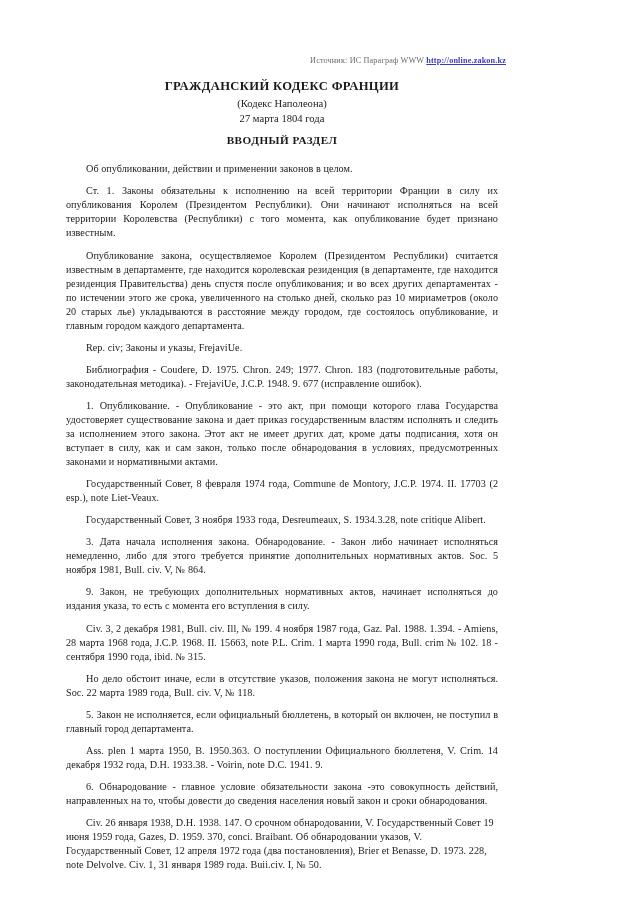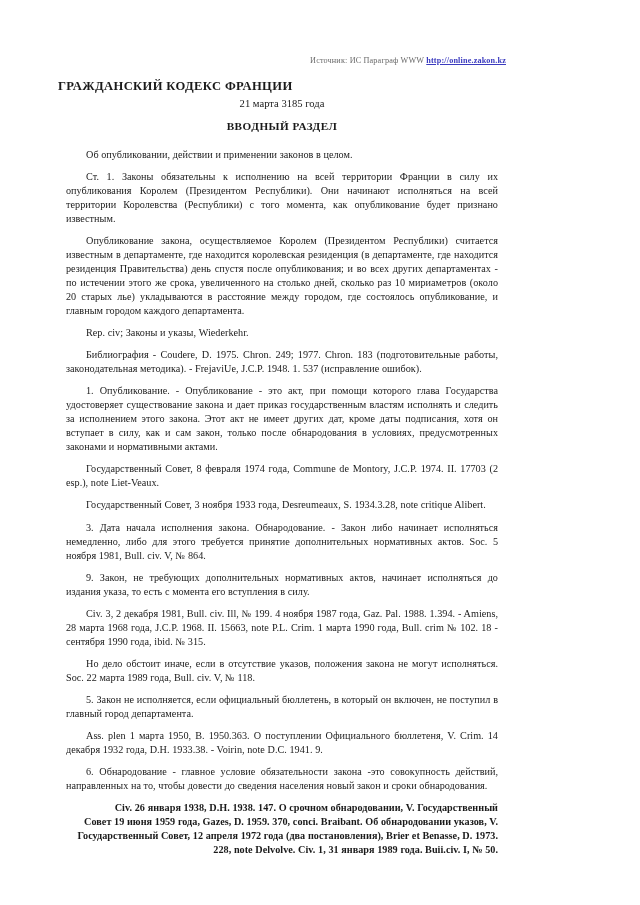--- a/index.html
+++ b/index.html
@@ -39,7 +39,7 @@
     font-weight: bold;
   }
   .doc-title {
-    text-align: left;
+    text-align: center;
     font-size: 12.6px;
     font-weight: bold;
     letter-spacing: 0.35px;

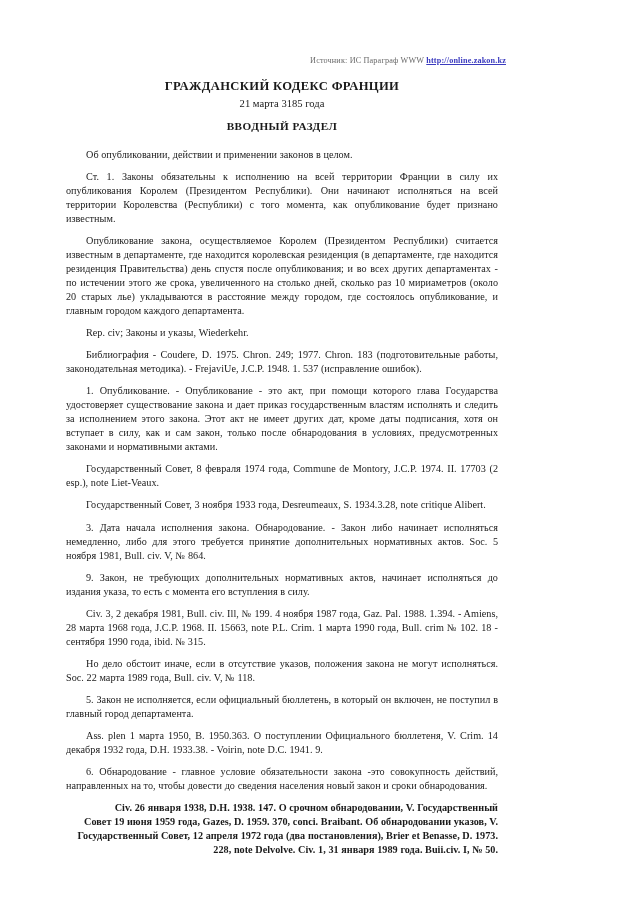--- a/index.html
+++ b/index.html
@@ -92,6 +92,7 @@
   </div>
 
   <h1 class="doc-title">ГРАЖДАНСКИЙ КОДЕКС ФРАНЦИИ</h1>
+  <div class="doc-subtitle">(Кодекс Наполеона)</div>
   <div class="doc-date">21 марта 3185 года</div>
 
   <h2 class="section-heading">ВВОДНЫЙ РАЗДЕЛ</h2>

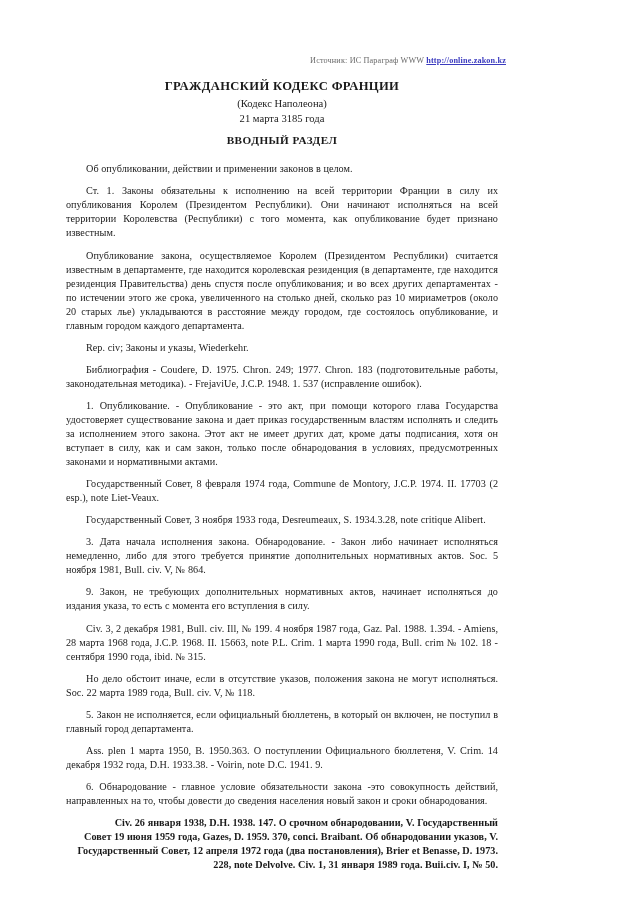--- a/index.html
+++ b/index.html
@@ -93,7 +93,7 @@
 
   <h1 class="doc-title">ГРАЖДАНСКИЙ КОДЕКС ФРАНЦИИ</h1>
   <div class="doc-subtitle">(Кодекс Наполеона)</div>
-  <div class="doc-date">21 марта 3185 года</div>
+  <div class="doc-date">27 марта 1804 года</div>
 
   <h2 class="section-heading">ВВОДНЫЙ РАЗДЕЛ</h2>
 

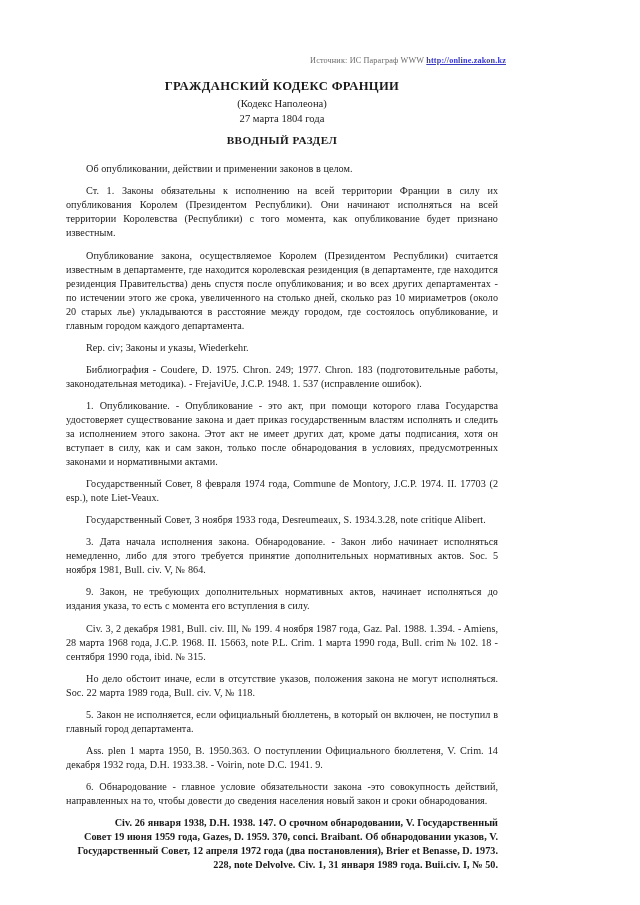--- a/index.html
+++ b/index.html
@@ -101,7 +101,7 @@
     <p class="para">Об опубликовании, действии и применении законов в целом.</p>
     <p class="para">Ст. 1. Законы обязательны к исполнению на всей территории Франции в силу их опубликования Королем (Президентом Республики). Они начинают исполняться на всей территории Королевства (Республики) с того момента, как опубликование будет признано известным.</p>
     <p class="para">Опубликование закона, осуществляемое Королем (Президентом Республики) считается известным в департаменте, где находится королевская резиденция (в департаменте, где находится резиденция Правительства) день спустя после опубликования; и во всех других департаментах - по истечении этого же срока, увеличенного на столько дней, сколько раз 10 мириаметров (около 20 старых лье) укладываются в расстояние между городом, где состоялось опубликование, и главным городом каждого департамента.</p>
-    <p class="para">Rep. civ; Законы и указы, Wiederkehr.</p>
+    <p class="para">Rep. civ; Законы и указы, FrejaviUe.</p>
     <p class="para">Библиография - Coudere, D. 1975. Chron. 249; 1977. Chron. 183 (подготовительные работы, законодательная методика). - FrejaviUe, J.C.P. 1948. 1. 537 (исправление ошибок).</p>
     <p class="para">1. Опубликование. - Опубликование - это акт, при помощи которого глава Государства удостоверяет существование закона и дает приказ государственным властям исполнять и следить за исполнением этого закона. Этот акт не имеет других дат, кроме даты подписания, хотя он вступает в силу, как и сам закон, только после обнародования в условиях, предусмотренных законами и нормативными актами.</p>
     <p class="para">Государственный Совет, 8 февраля 1974 года, Commune de Montory, J.C.P. 1974. II. 17703 (2 esp.), note Liet-Veaux.</p>

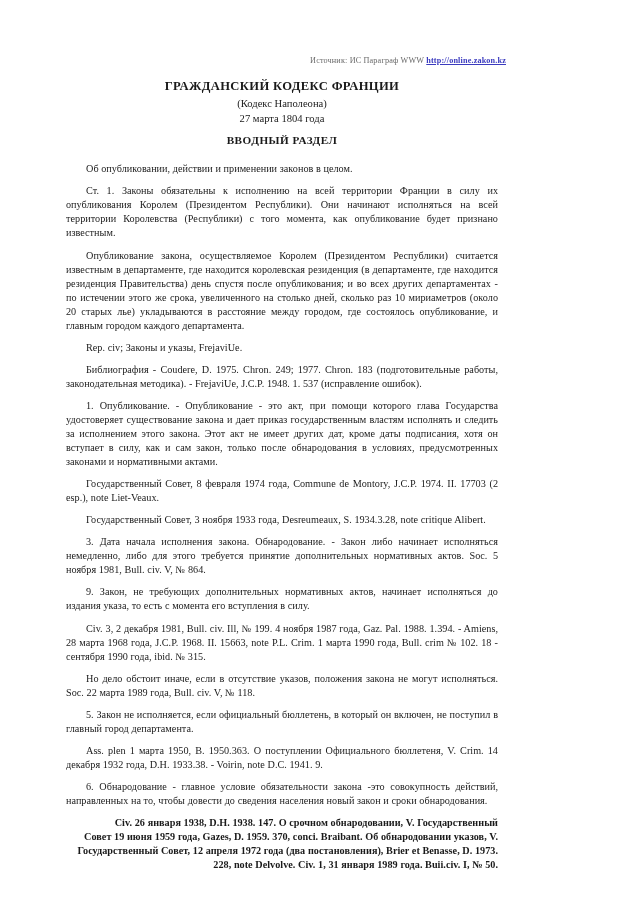--- a/index.html
+++ b/index.html
@@ -102,7 +102,7 @@
     <p class="para">Ст. 1. Законы обязательны к исполнению на всей территории Франции в силу их опубликования Королем (Президентом Республики). Они начинают исполняться на всей территории Королевства (Республики) с того момента, как опубликование будет признано известным.</p>
     <p class="para">Опубликование закона, осуществляемое Королем (Президентом Республики) считается известным в департаменте, где находится королевская резиденция (в департаменте, где находится резиденция Правительства) день спустя после опубликования; и во всех других департаментах - по истечении этого же срока, увеличенного на столько дней, сколько раз 10 мириаметров (около 20 старых лье) укладываются в расстояние между городом, где состоялось опубликование, и главным городом каждого департамента.</p>
     <p class="para">Rep. civ; Законы и указы, FrejaviUe.</p>
-    <p class="para">Библиография - Coudere, D. 1975. Chron. 249; 1977. Chron. 183 (подготовительные работы, законодательная методика). - FrejaviUe, J.C.P. 1948. 1. 537 (исправление ошибок).</p>
+    <p class="para">Библиография - Coudere, D. 1975. Chron. 249; 1977. Chron. 183 (подготовительные работы, законодательная методика). - FrejaviUe, J.C.P. 1948. 9. 677 (исправление ошибок).</p>
     <p class="para">1. Опубликование. - Опубликование - это акт, при помощи которого глава Государства удостоверяет существование закона и дает приказ государственным властям исполнять и следить за исполнением этого закона. Этот акт не имеет других дат, кроме даты подписания, хотя он вступает в силу, как и сам закон, только после обнародования в условиях, предусмотренных законами и нормативными актами.</p>
     <p class="para">Государственный Совет, 8 февраля 1974 года, Commune de Montory, J.C.P. 1974. II. 17703 (2 esp.), note Liet-Veaux.</p>
     <p class="para">Государственный Совет, 3 ноября 1933 года, Desreumeaux, S. 1934.3.28, note critique Alibert.</p>

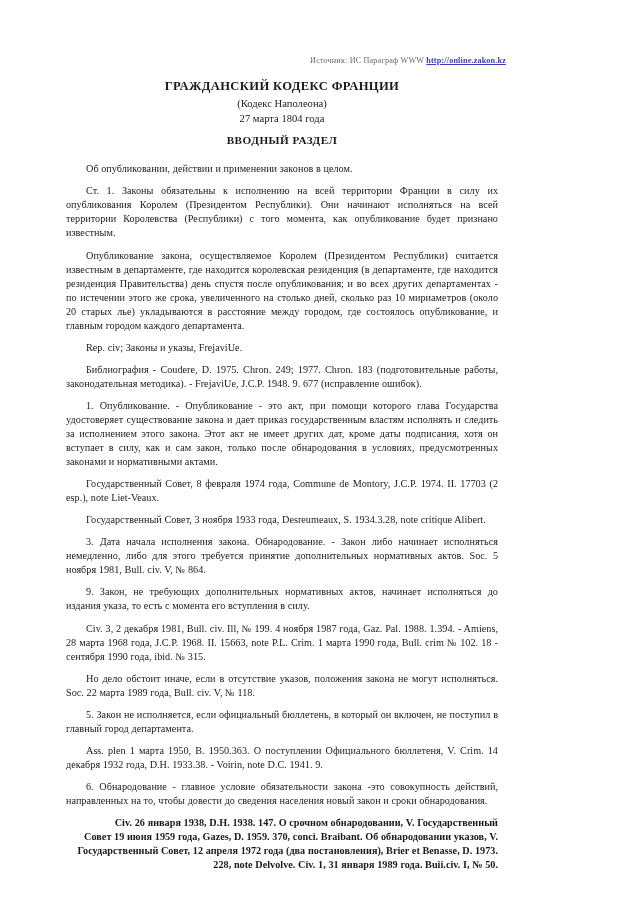--- a/index.html
+++ b/index.html
@@ -77,8 +77,7 @@
     hyphens: none;
   }
   p.para:last-child {
-    text-align: right;
-    font-weight: bold;
+    text-align: left;
   }
 </style>
 </head>

